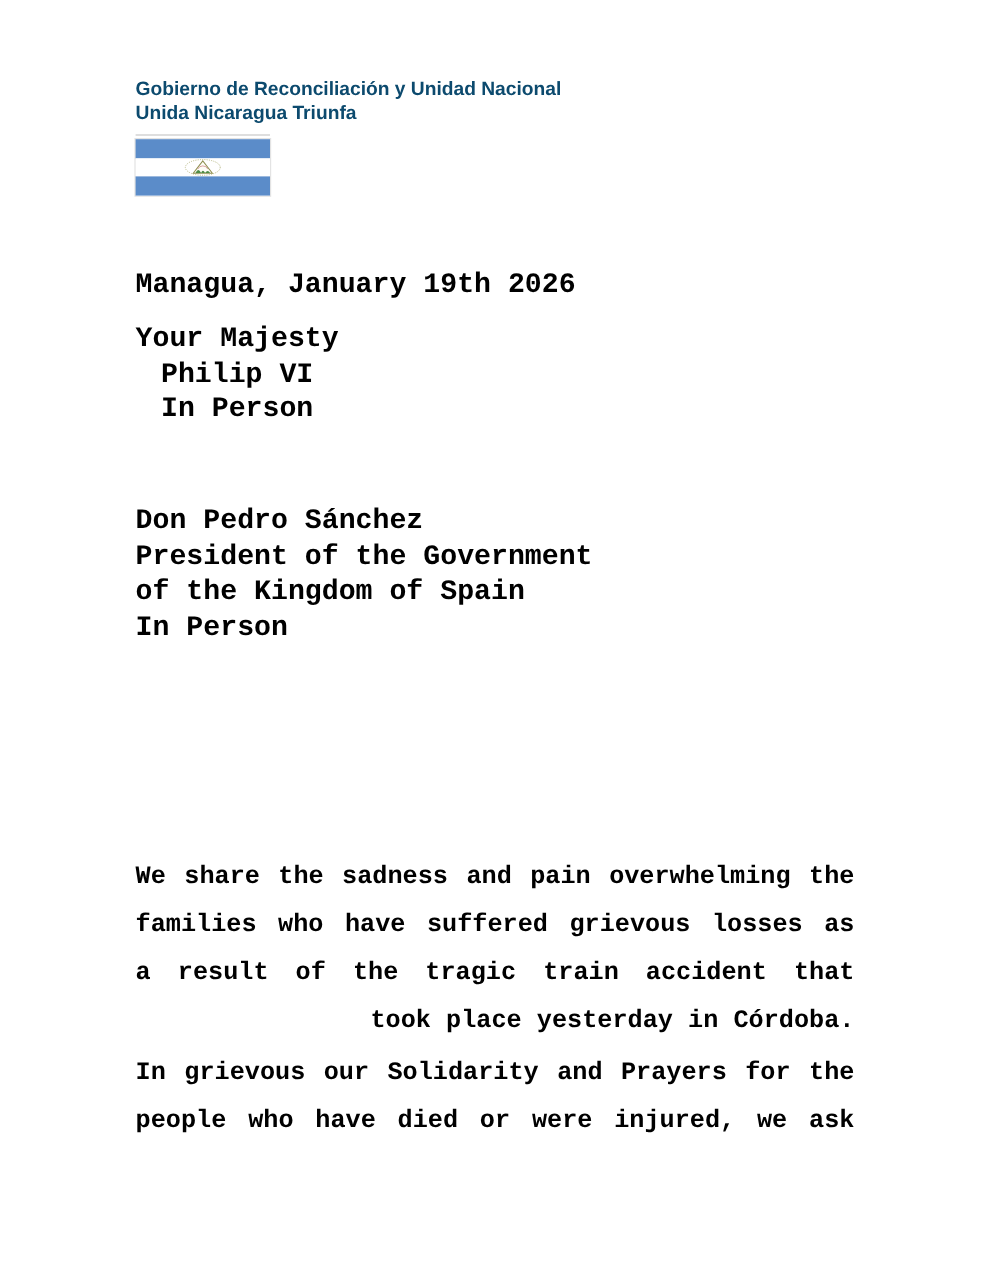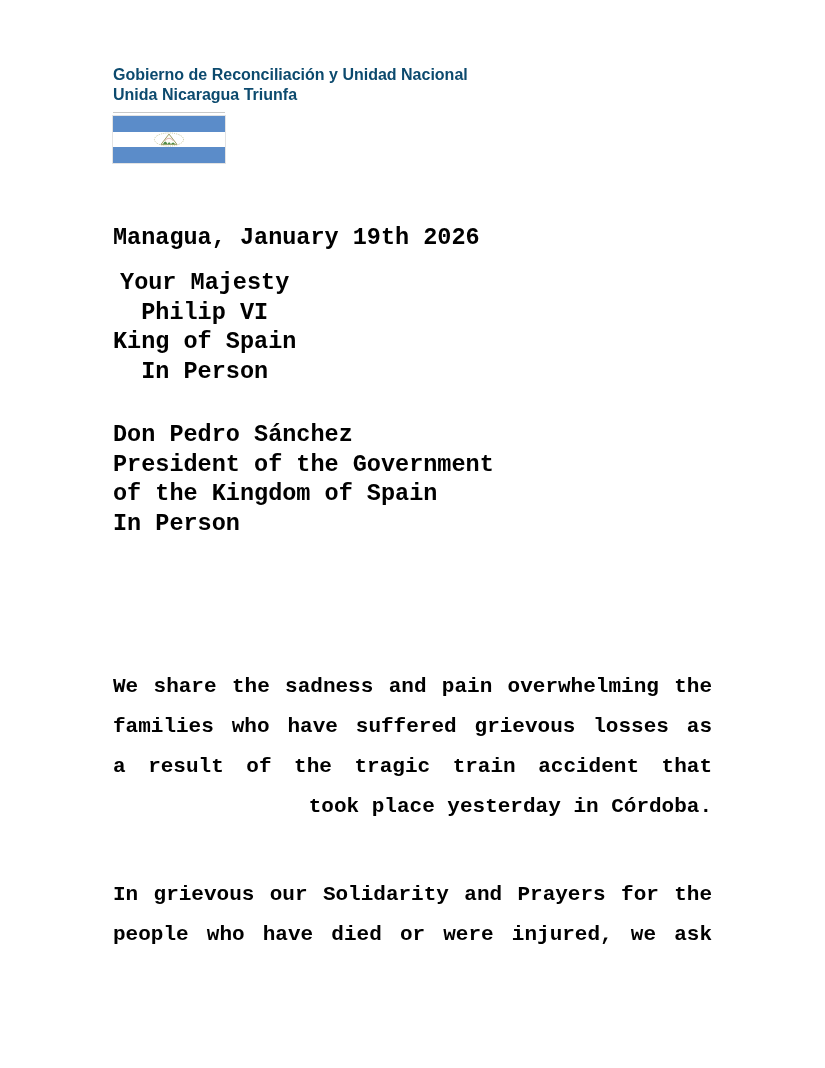--- a/index.html
+++ b/index.html
@@ -119,7 +119,6 @@
   <div class="mono addr1">
     <div>Your Majesty</div>
     <div>Philip VI</div>
-    <div>King of Spain</div>
     <div>In Person</div>
   </div>
 

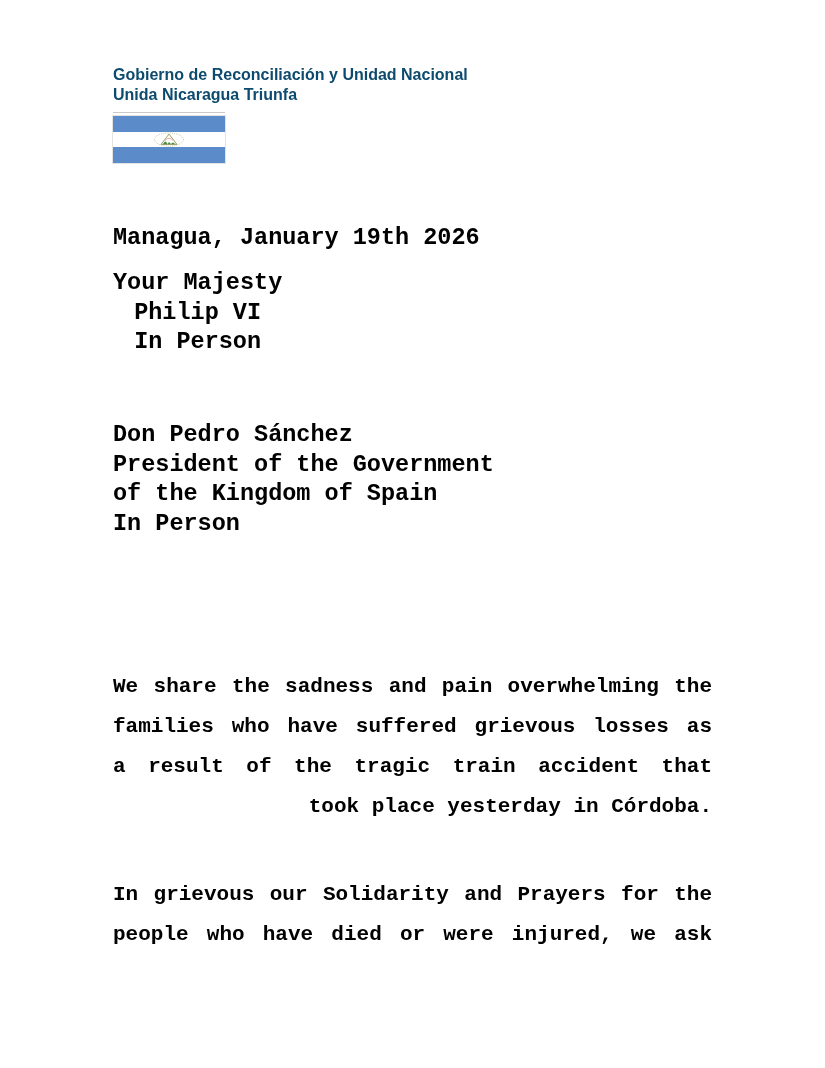--- a/index.html
+++ b/index.html
@@ -77,7 +77,7 @@
     line-height: 40px;
     color: #000000;
   }
-  .para1 { top: 667px; }
+  .para1 { top: 712px; }
   .para2 { top: 875px; }
   .jline {
     text-align: justify;

